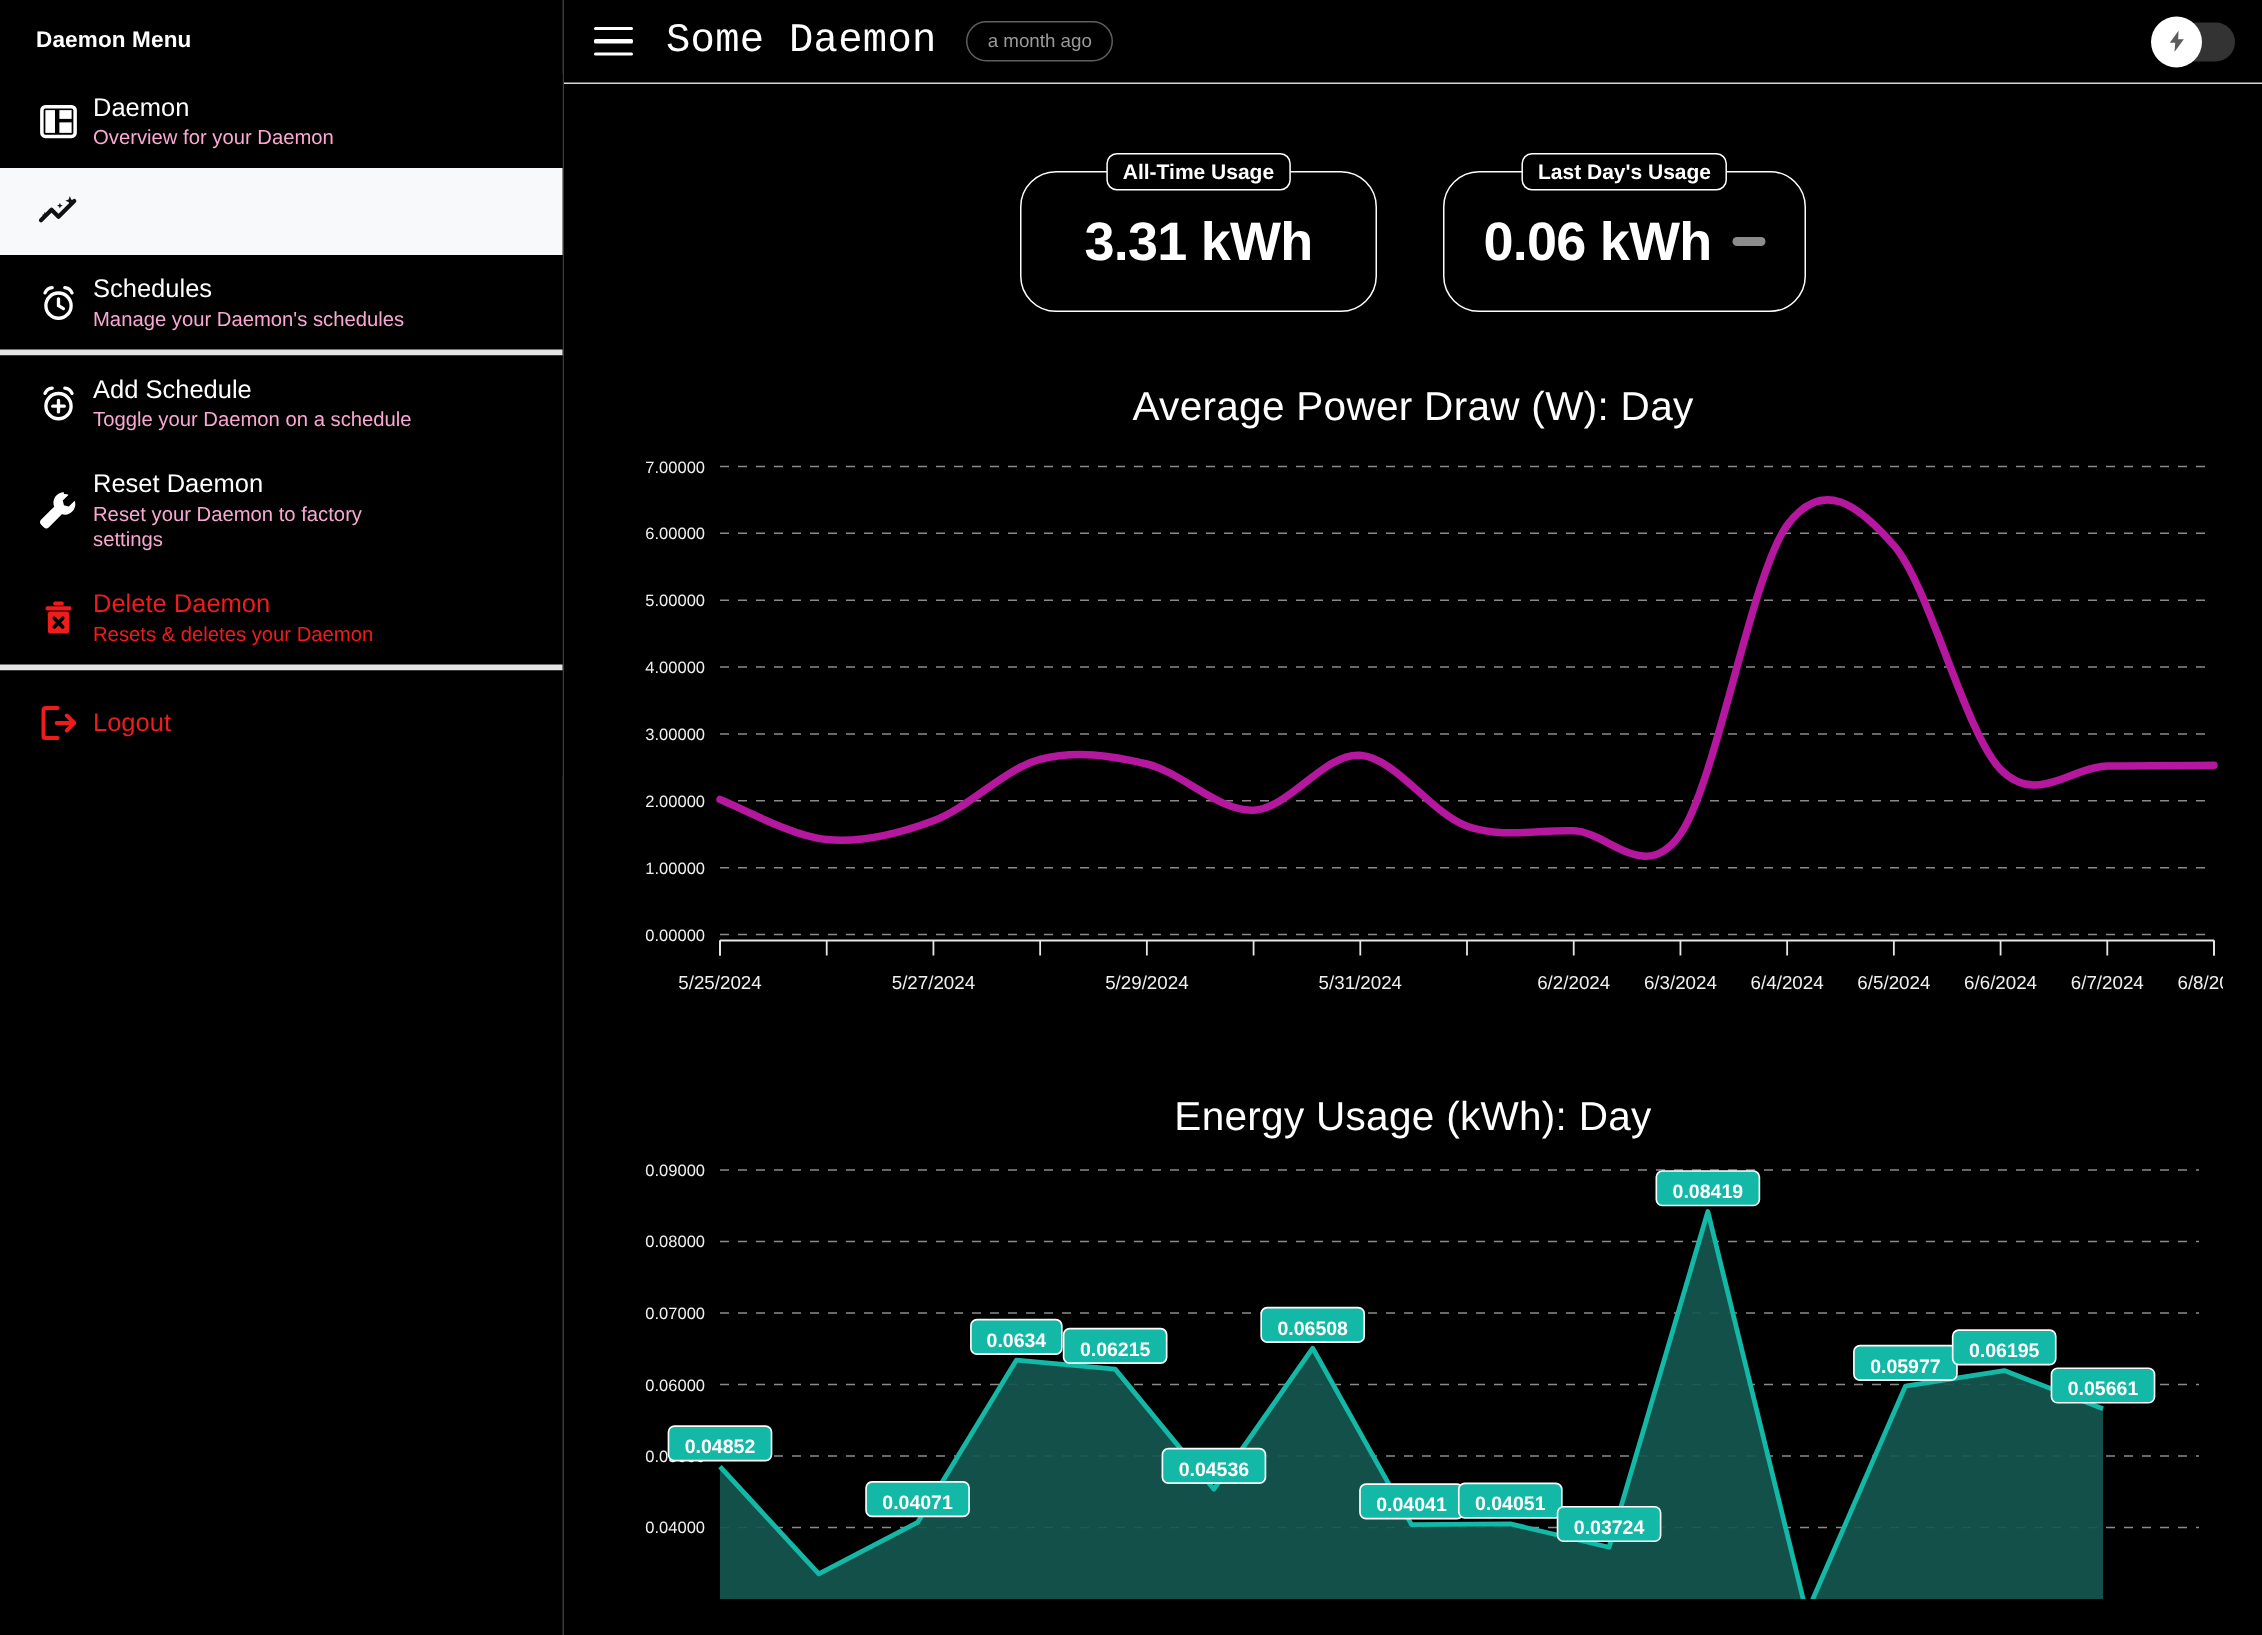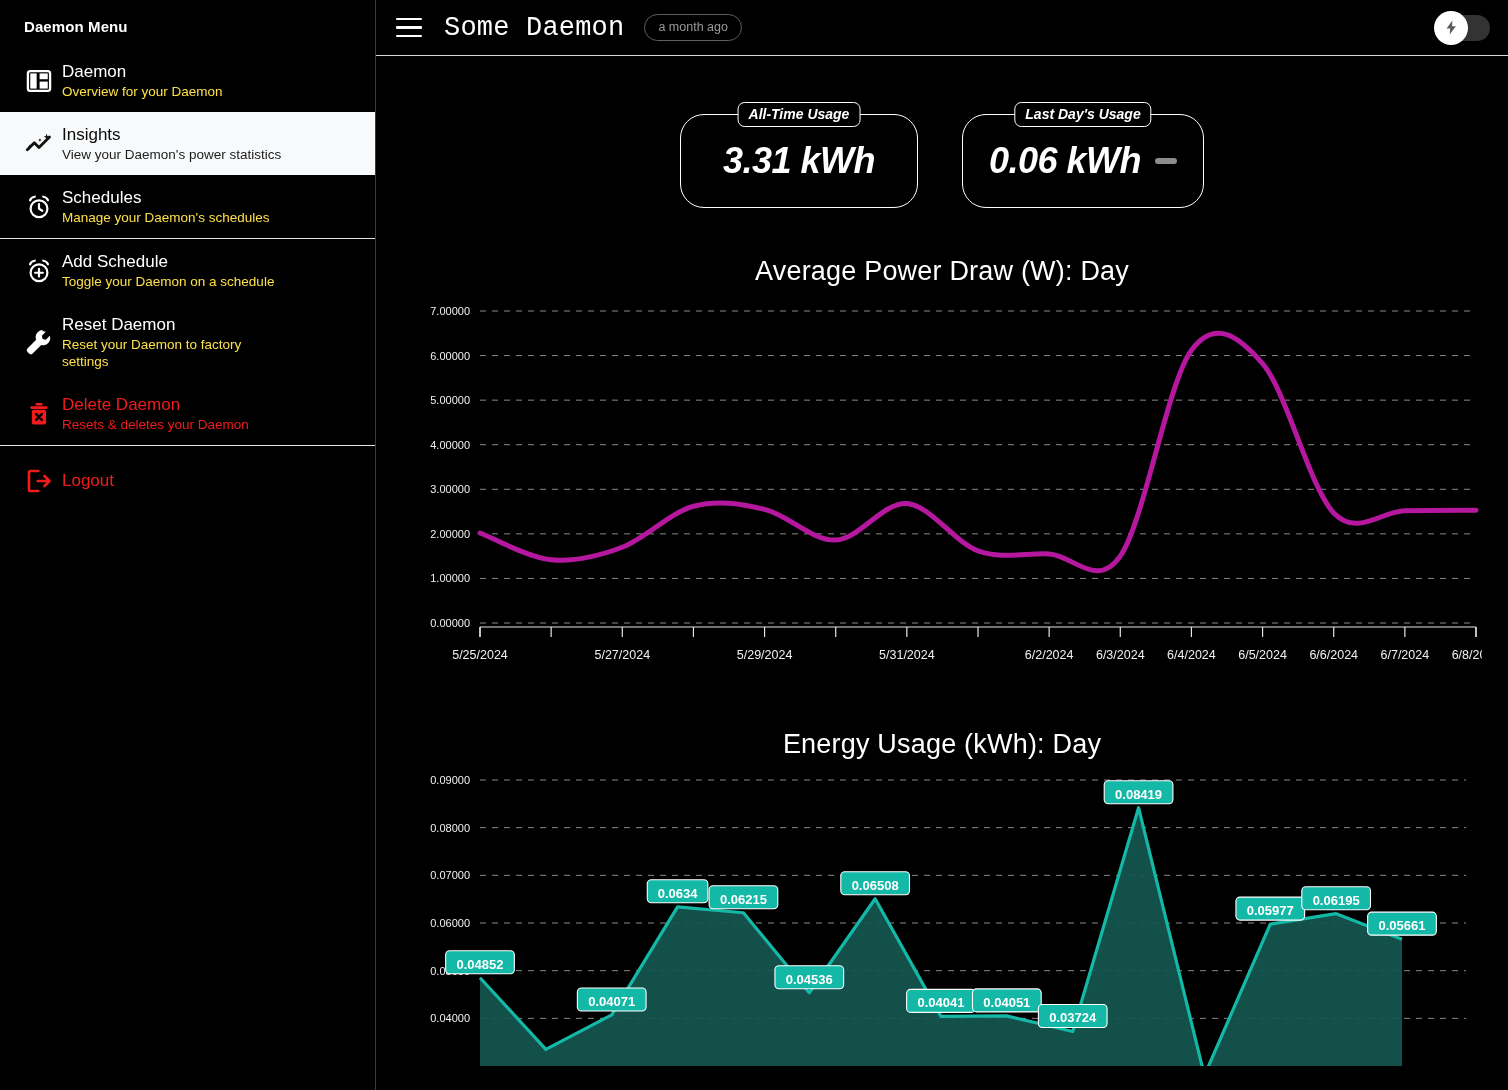--- a/index.html
+++ b/index.html
@@ -40,7 +40,7 @@
   }
   .menu-text { display: flex; flex-direction: column; justify-content: center; }
   .menu-label { color: #fff; font-size: 17px; line-height: 22px; }
-  .menu-sub { color: #fde047; font-size: 13.5px; line-height: 17px; max-width: 225px; }
+  .menu-sub { color: #f9a8d4; font-size: 13.5px; line-height: 17px; max-width: 225px; }
   .menu-item.active .menu-label { color: #0a0a0a; }
   .menu-item.active .menu-sub { color: #1c1c1c; }
   .menu-label.danger, .menu-sub.danger { color: #f01b1b; }

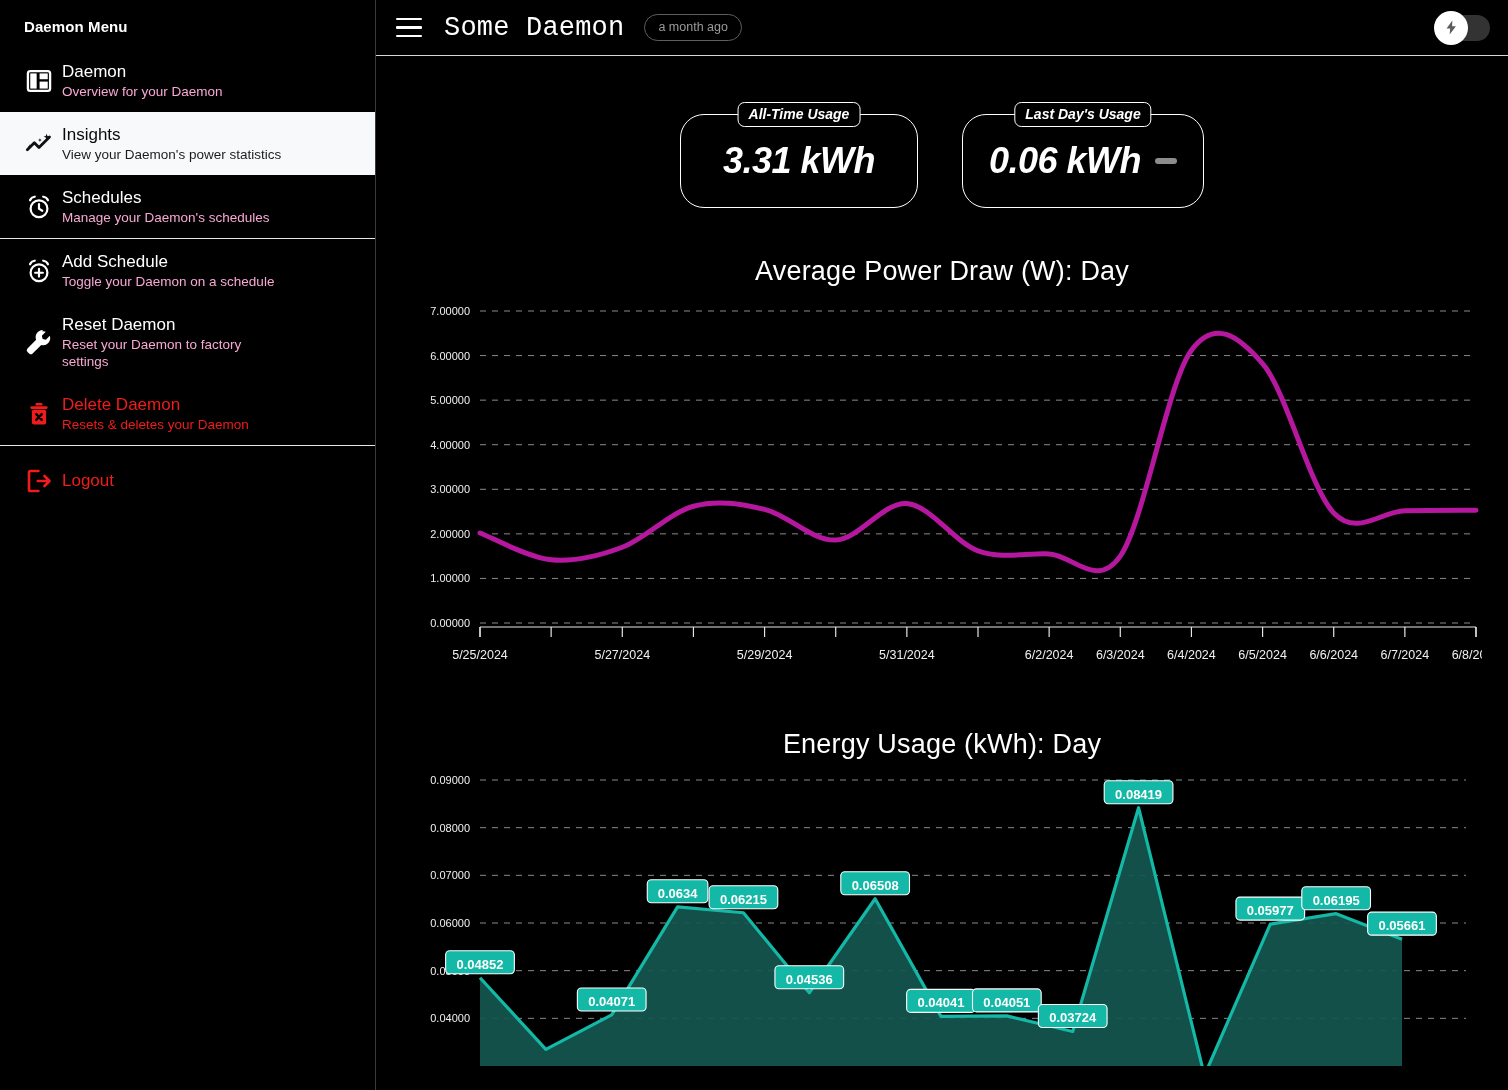--- a/index.html
+++ b/index.html
@@ -90,7 +90,7 @@
   
   .stats-row {
     display: flex; justify-content: center; align-items: center;
-    gap: 44px; padding-top: 58px; font-style: italic;
+    gap: 44px; padding-top: 58px;
   }
   .stat-card {
     position: relative;

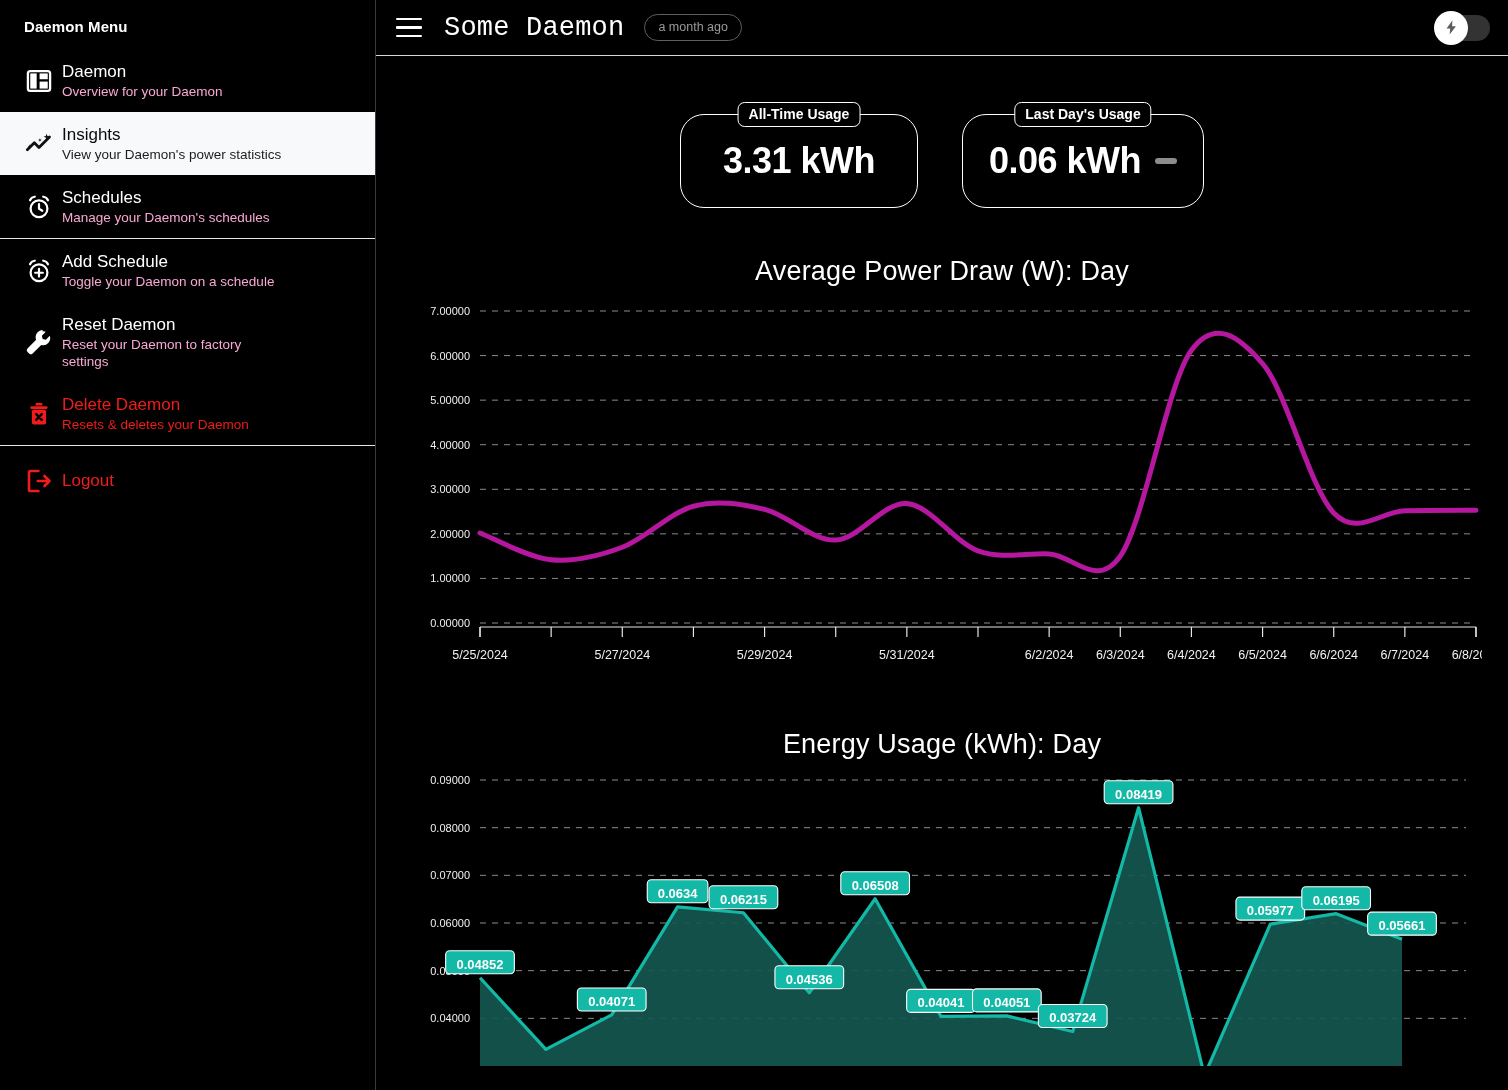--- a/index.html
+++ b/index.html
@@ -156,10 +156,6 @@
               <path d="M4.2 12.2 l.5 1.3 1.3 .5 -1.3 .5 -.5 1.3 -.5 -1.3 -1.3 -.5 1.3 -.5z" fill="#111"></path>
               <path d="M12.8 7.0 l.45 1.2 1.2 .45 -1.2 .45 -.45 1.2 -.45 -1.2 -1.2 -.45 1.2 -.45z" fill="#111"></path>
             </svg>
-        </span>
-        <span class="menu-text">
-          <span class="menu-label">Insights</span>
-          <span class="menu-sub">View your Daemon's power statistics</span>
         </span>
       </div>
 

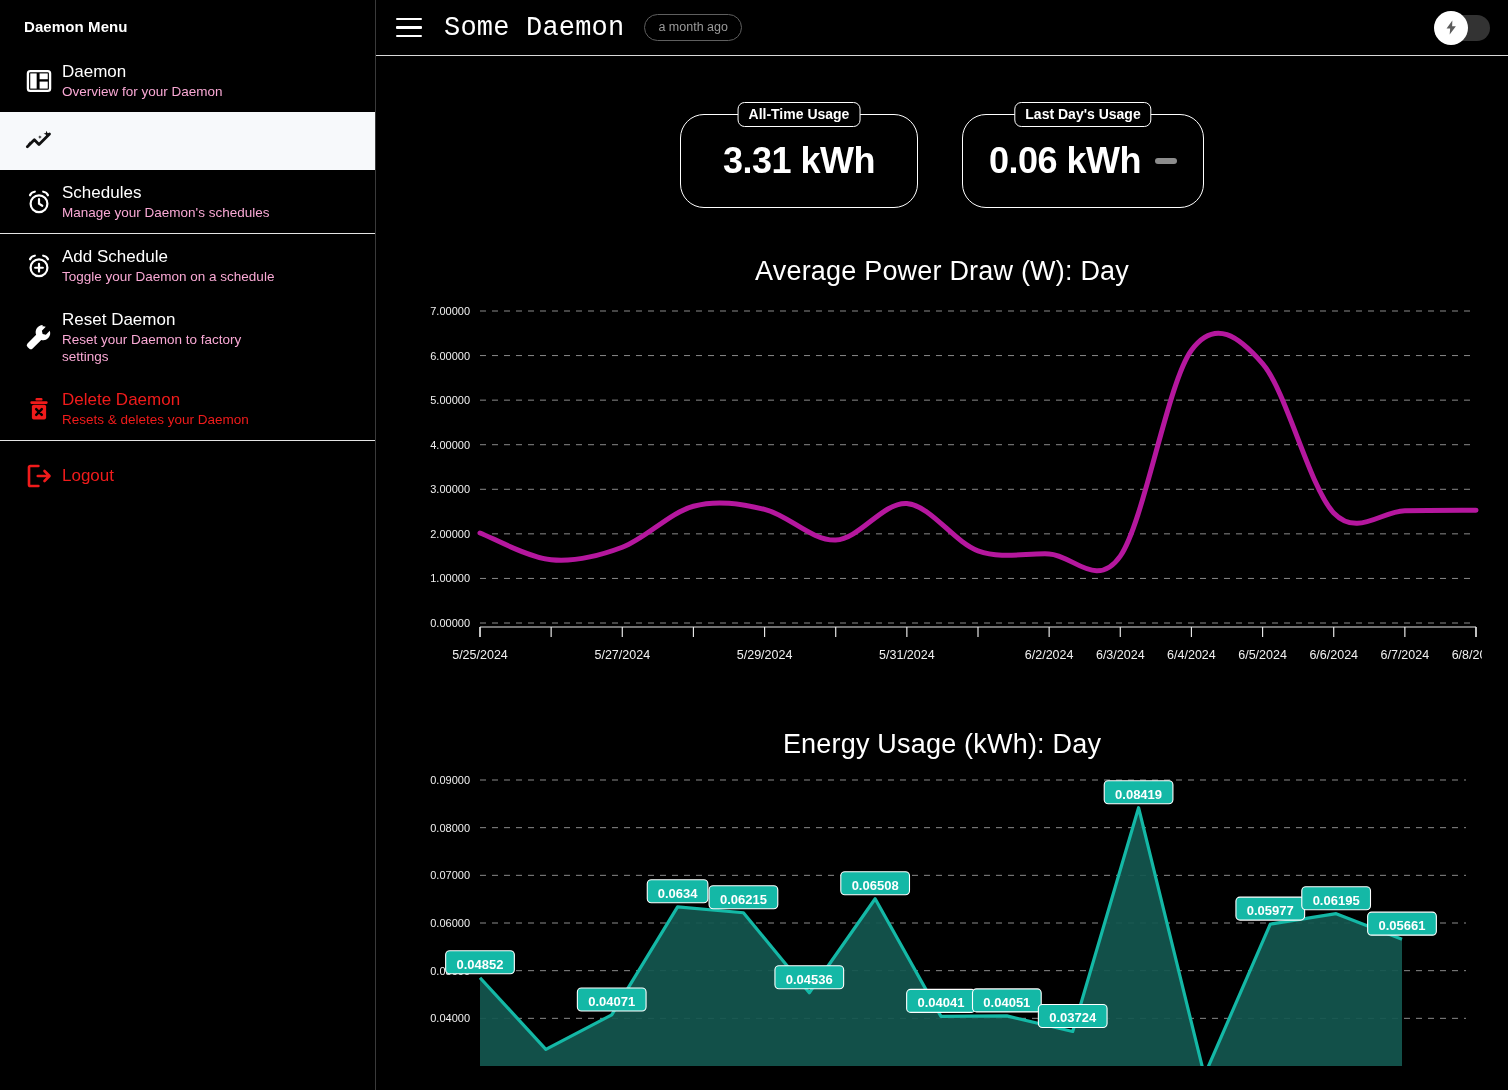--- a/index.html
+++ b/index.html
@@ -24,7 +24,7 @@
     padding: 18px 0 14px 24px;
     letter-spacing: .1px;
   }
-  .menu-group { border-top: 1px solid #e5e5e5; }
+  .menu-group { border-top: 4px solid #e5e5e5; }
   .menu-group.first { border-top: none; }
   .menu-item {
     display: flex; align-items: center;

